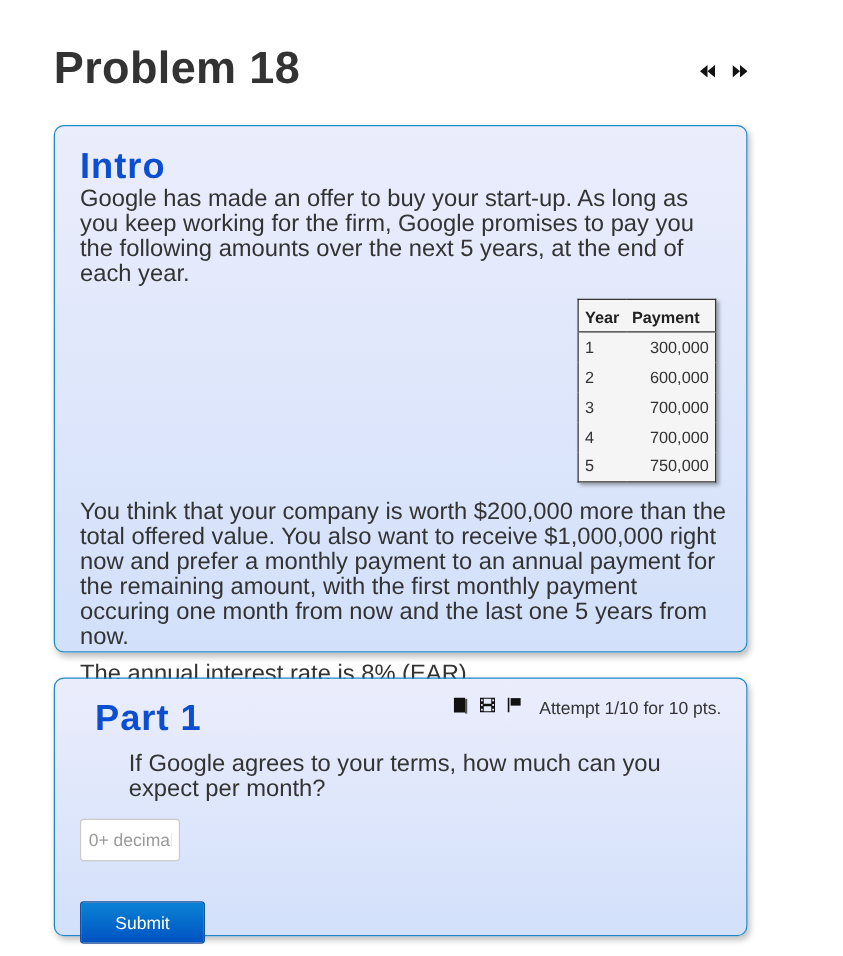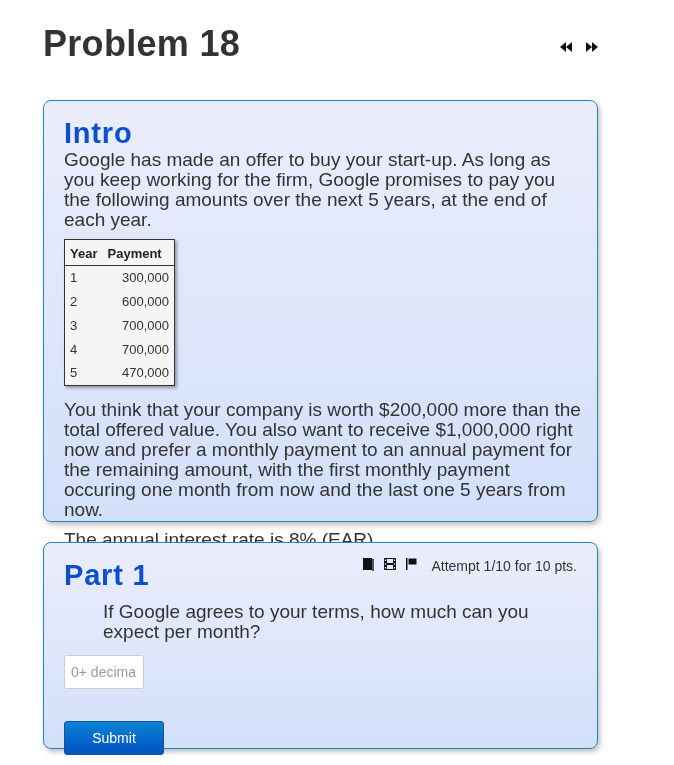--- a/index.html
+++ b/index.html
@@ -21,7 +21,7 @@
     .problem-header {
       position: absolute;
       left: 43px;
-      top: 24px;
+      top: 34px;
       width: 555px;
       height: 44px;
     }

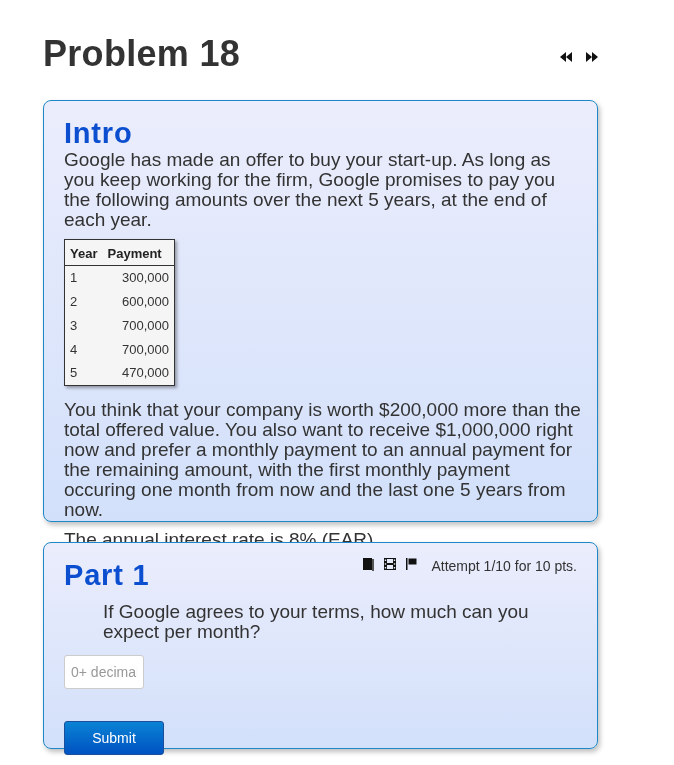--- a/index.html
+++ b/index.html
@@ -94,7 +94,7 @@
     }
     .pay-table-wrap {
       display: flex;
-      justify-content: flex-start;
+      justify-content: flex-end;
       margin-top: 9px;
       padding-right: 4px;
     }

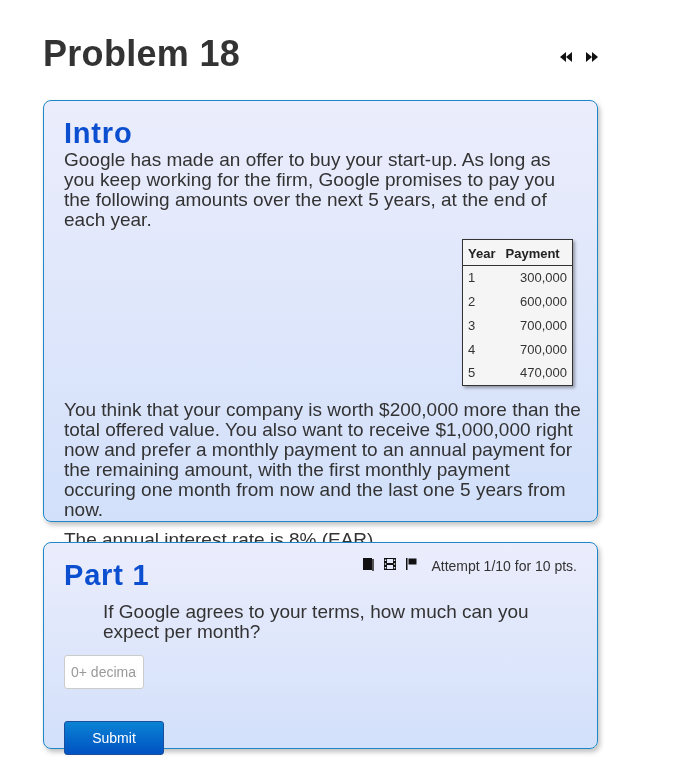--- a/index.html
+++ b/index.html
@@ -251,7 +251,7 @@
           </tr>
           <tr>
             <td class="year">5</td>
-            <td class="amt">470,000</td>
+            <td class="amt">750,000</td>
           </tr>
         </tbody>
       </table>

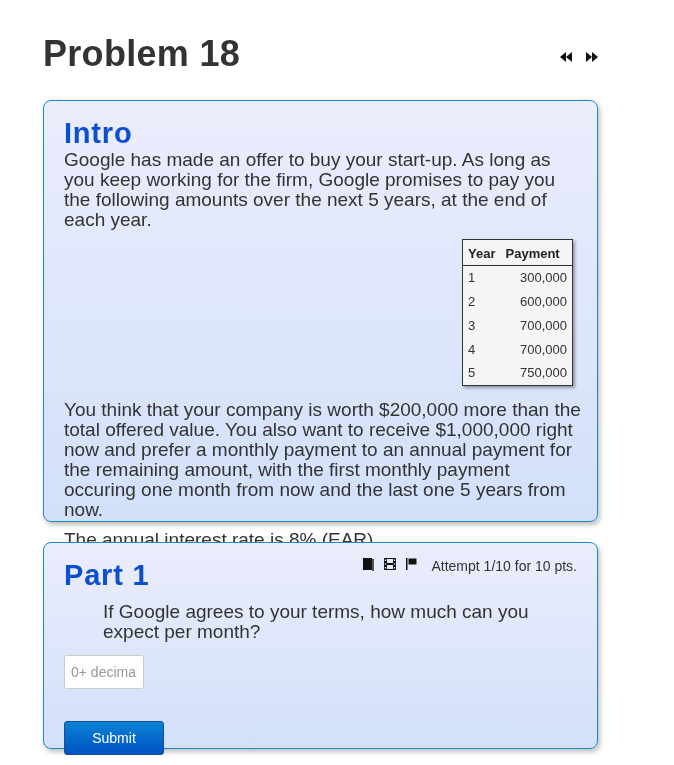--- a/index.html
+++ b/index.html
@@ -138,7 +138,7 @@
     }
     .part-head .card-title {
       position: absolute;
-      left: 0;
+      left: 12px;
       top: 0px;
     }
     .part-meta {

